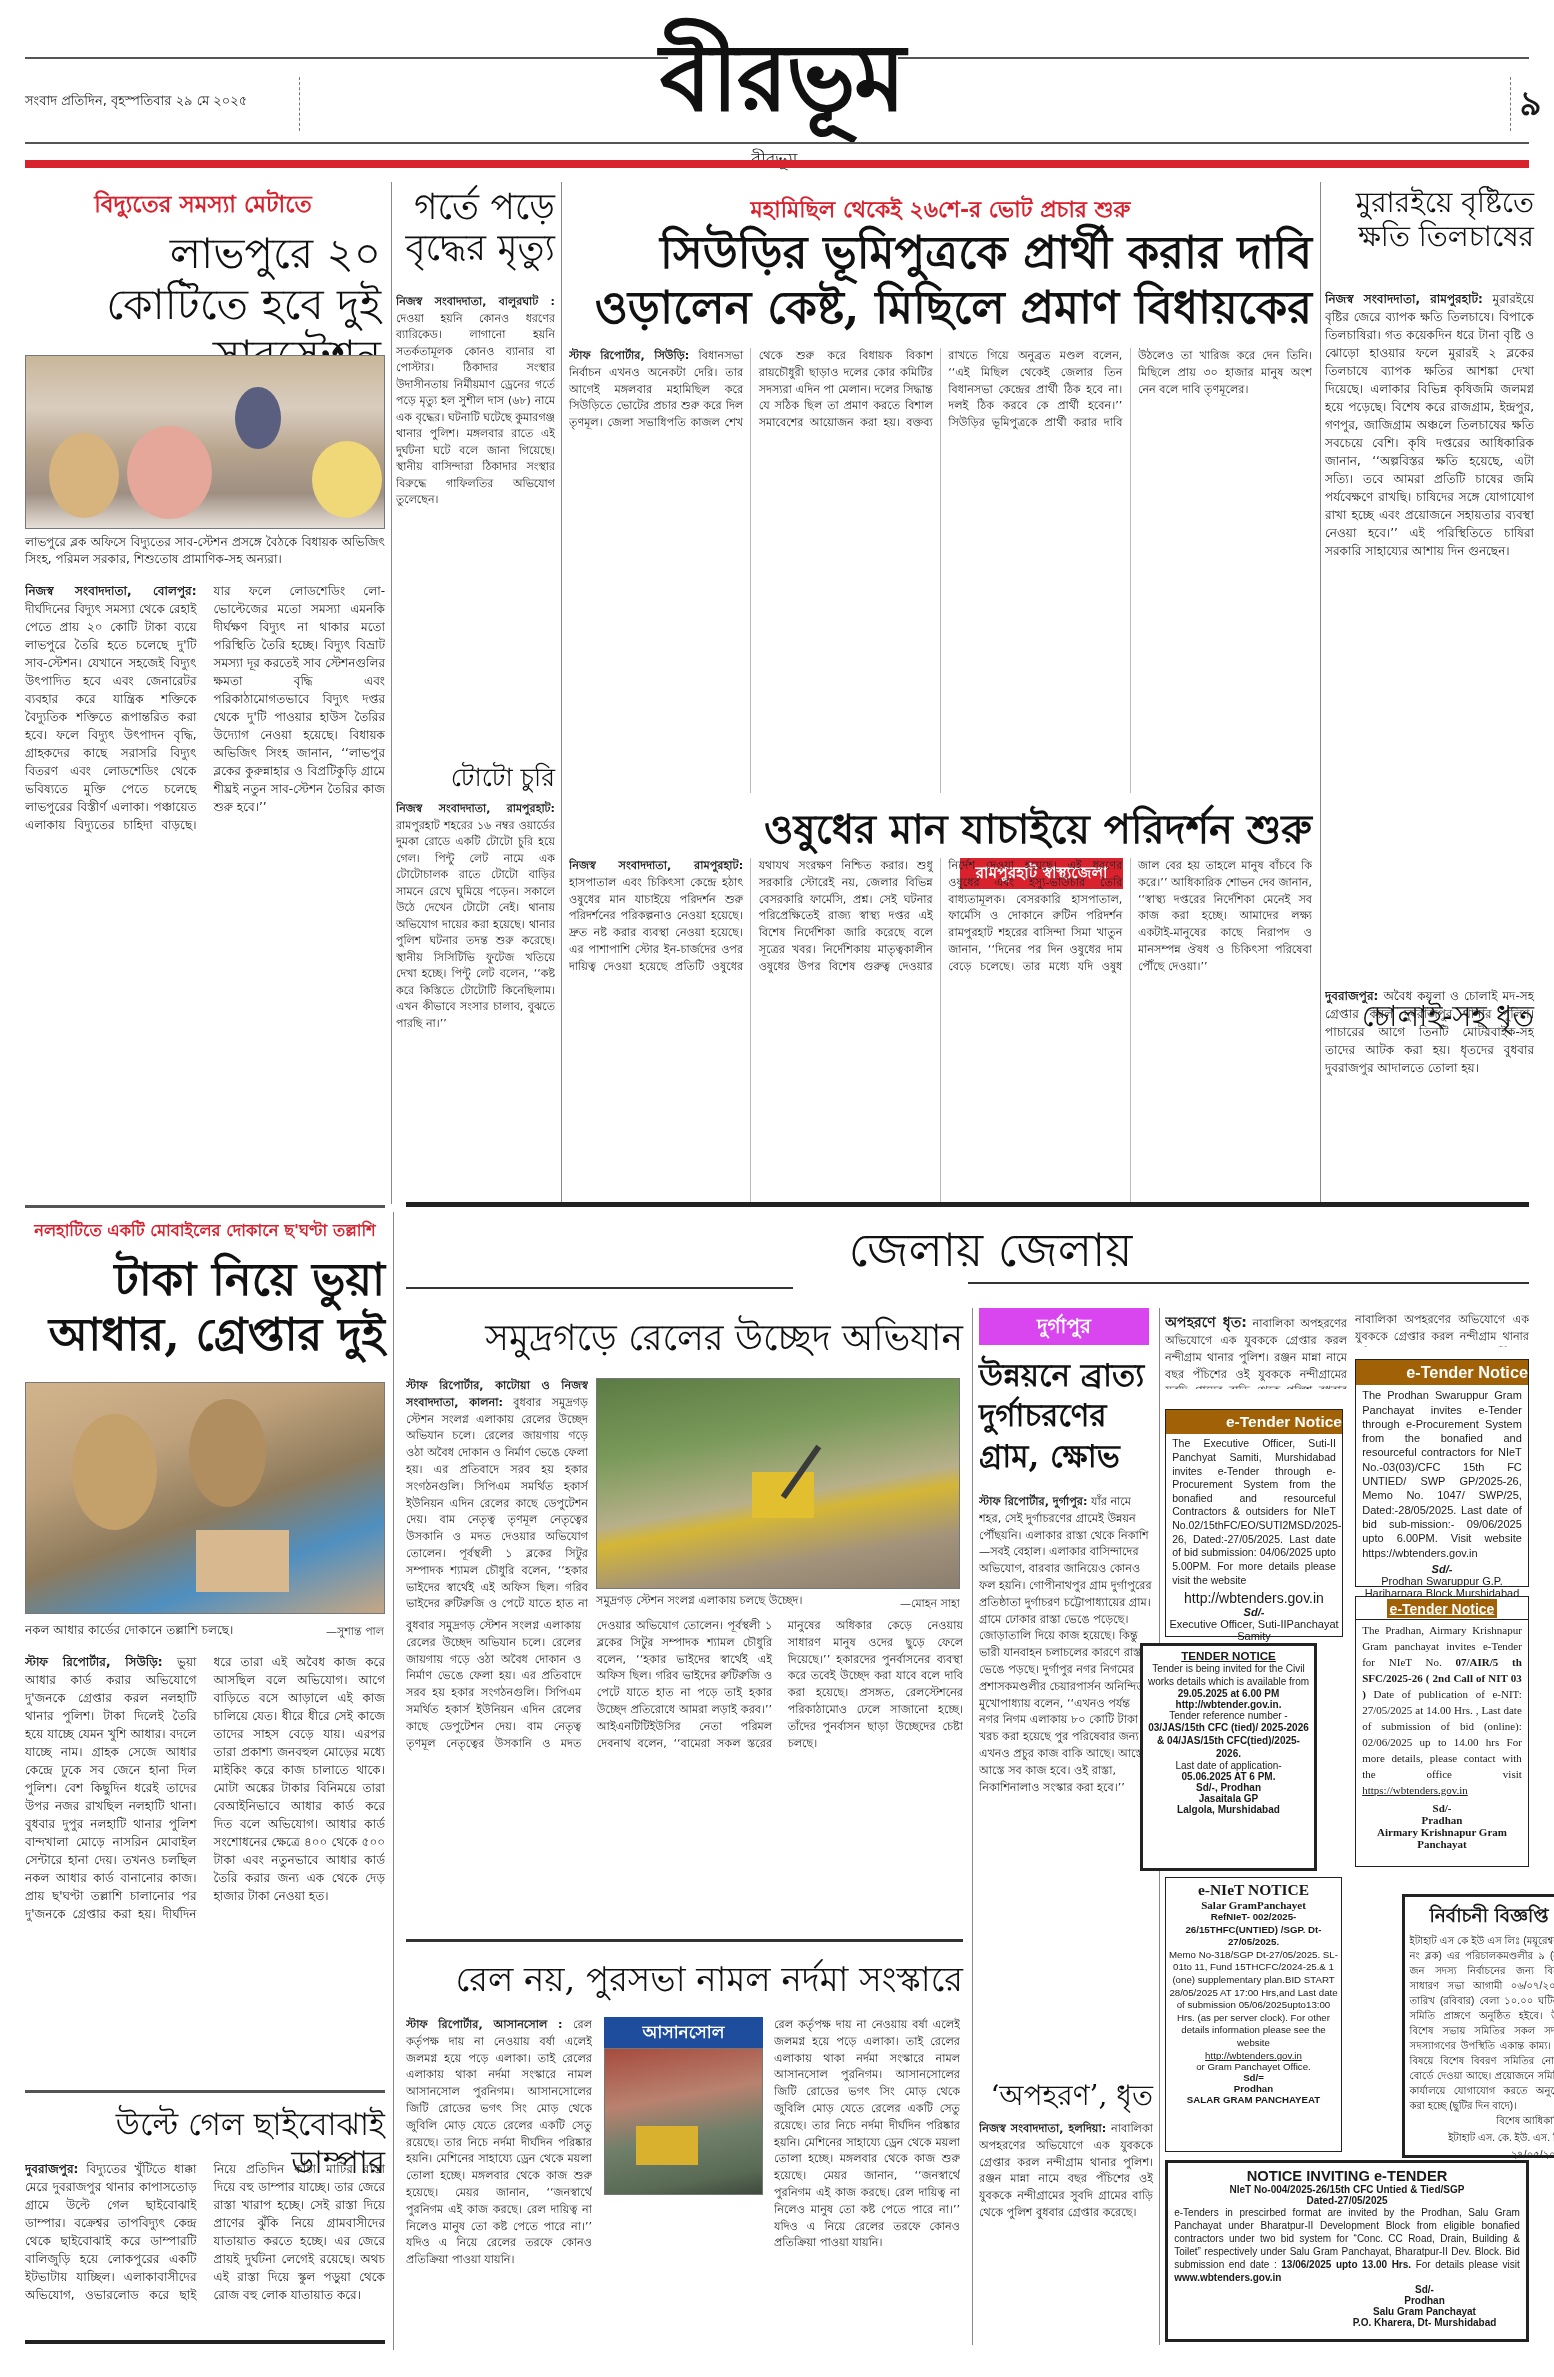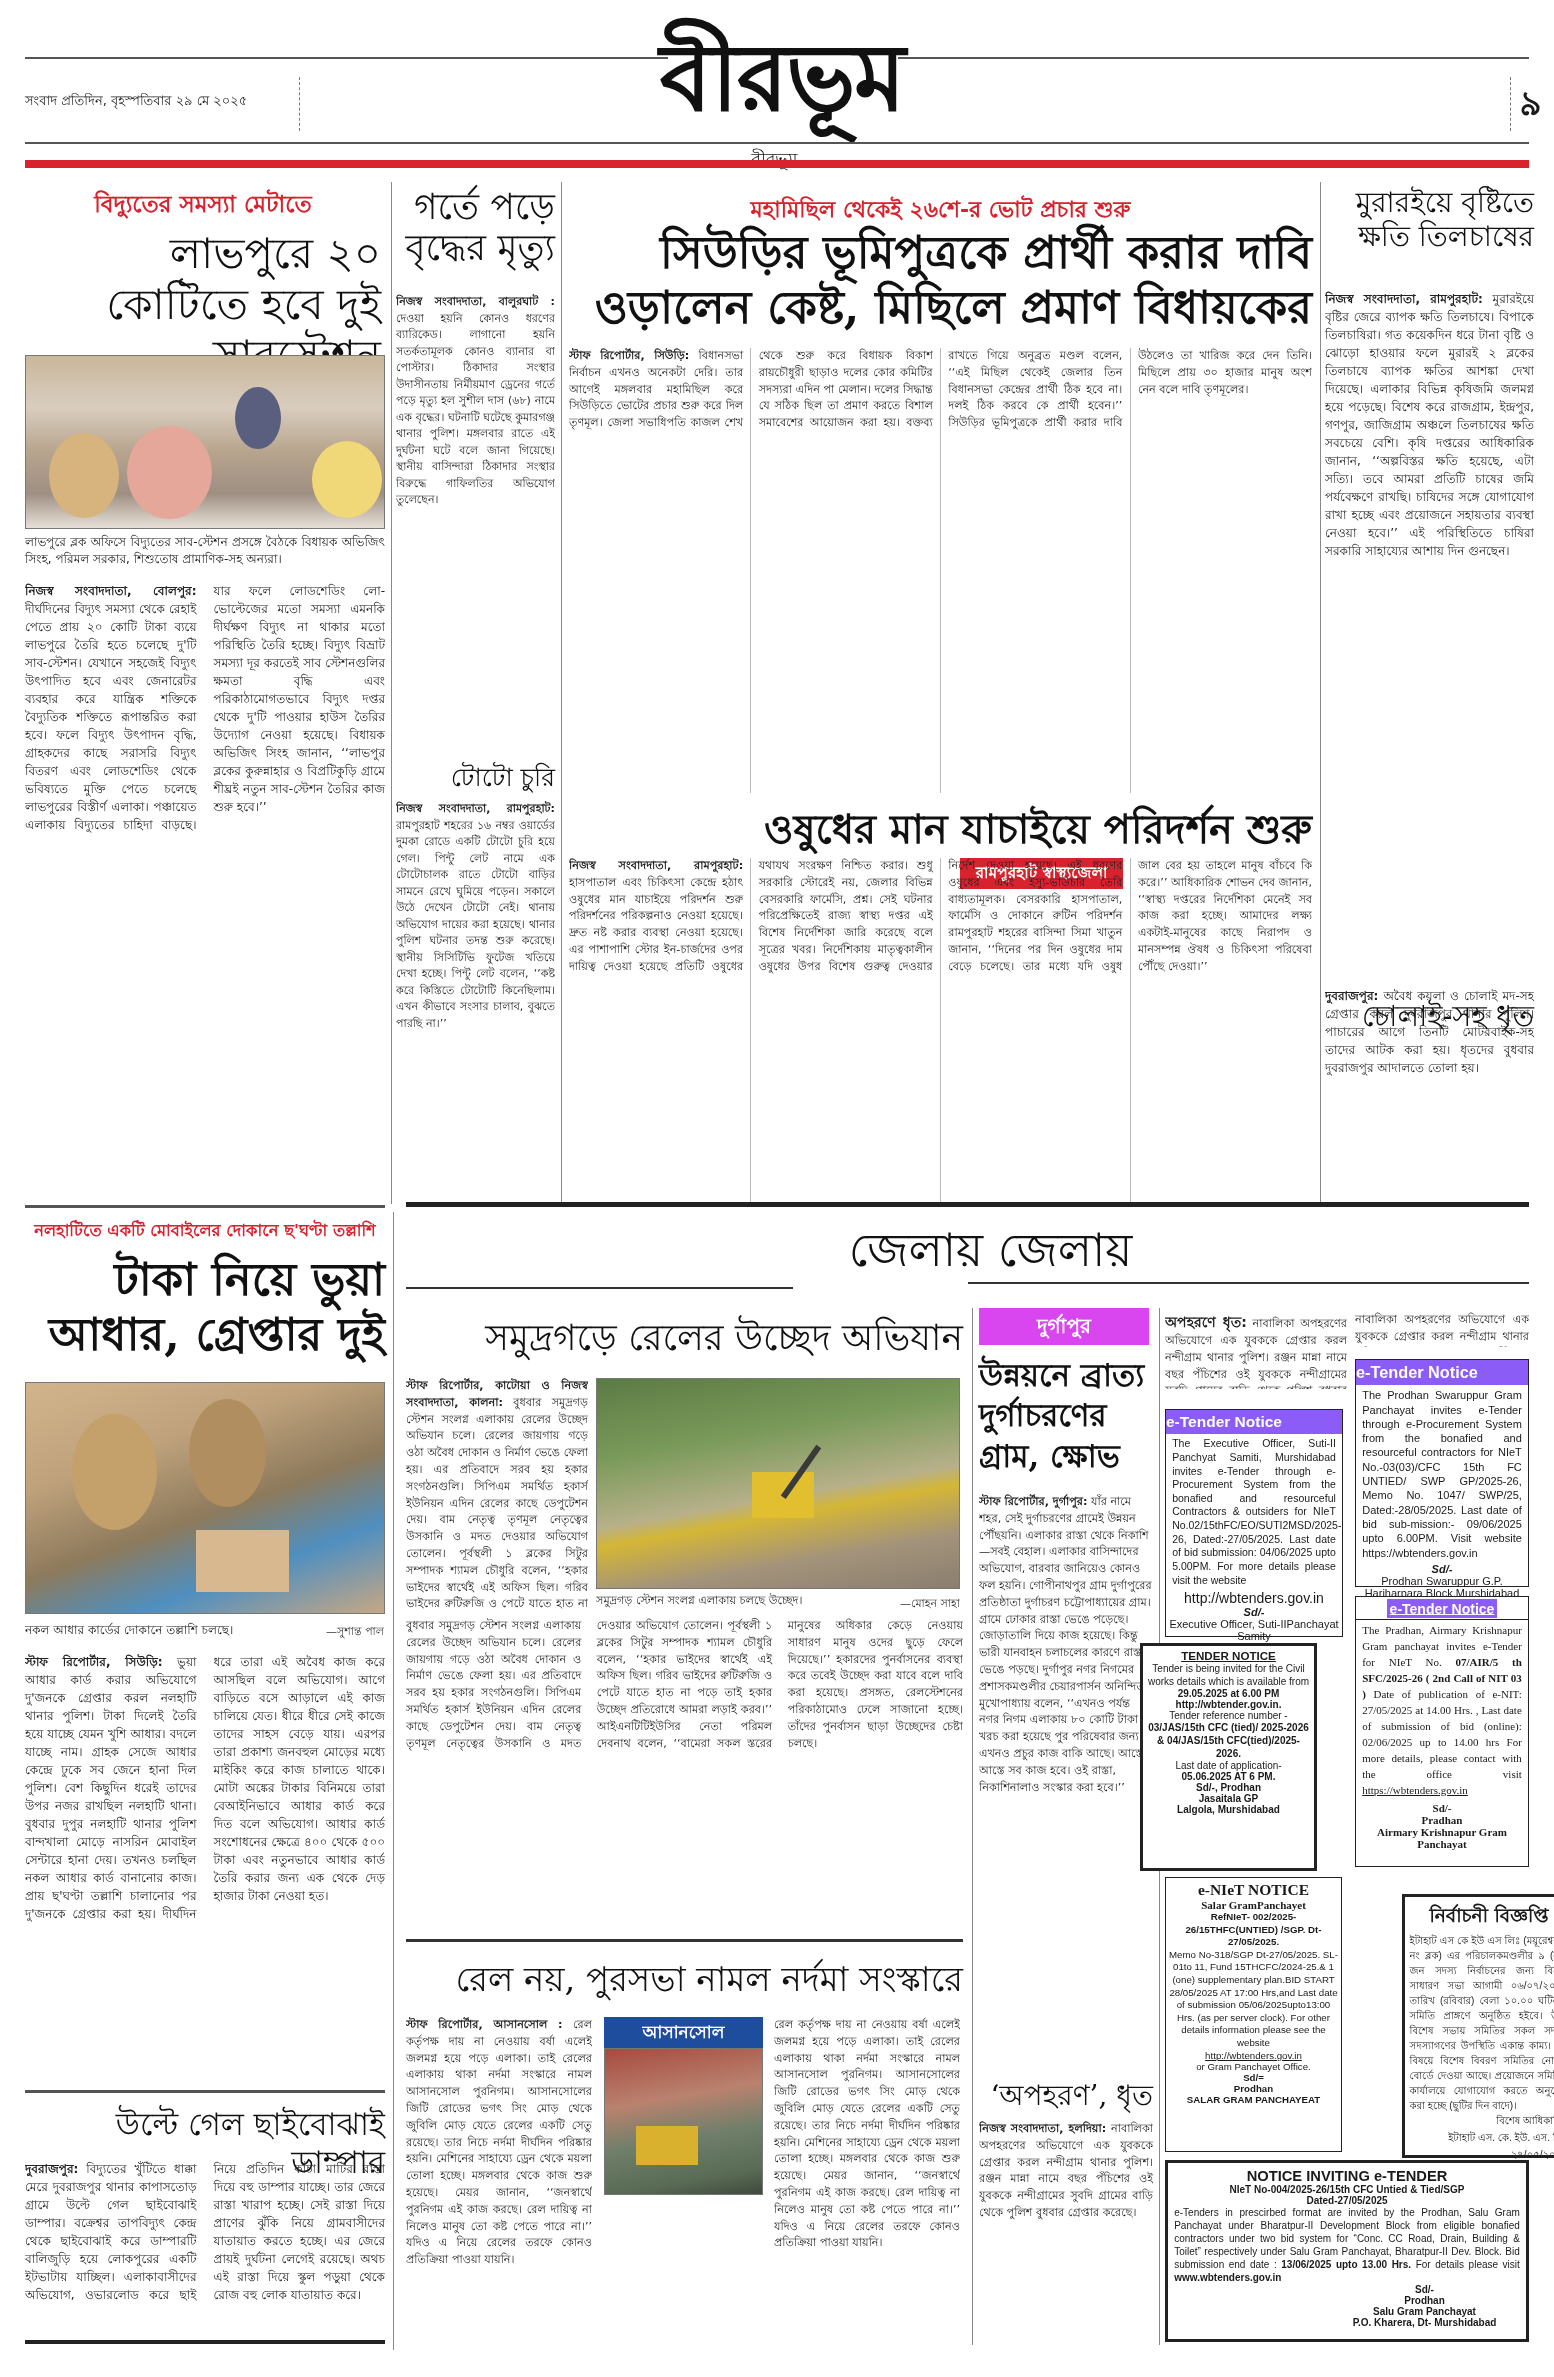--- a/index.html
+++ b/index.html
@@ -41,7 +41,7 @@
 
   .ad { position: absolute; border: 1.2px solid #222; background: #fff; font-family: "Liberation Sans", sans-serif; }
   .ad-heavy { border: 3.1px solid #222; }
-  .ad-title-bar { background: #8b5cf6; color: #fff; text-align: left; font-weight: 700; }
+  .ad-title-bar { background: #a16207; color: #fff; text-align: right; font-weight: 700; }
   .ad-body { font-size: 11.6px; line-height: 1.35; text-align: justify; padding: 3.1px 6.2px; }
   .ad-center { text-align: center; }
   .serif { font-family: "Liberation Serif", serif; }

